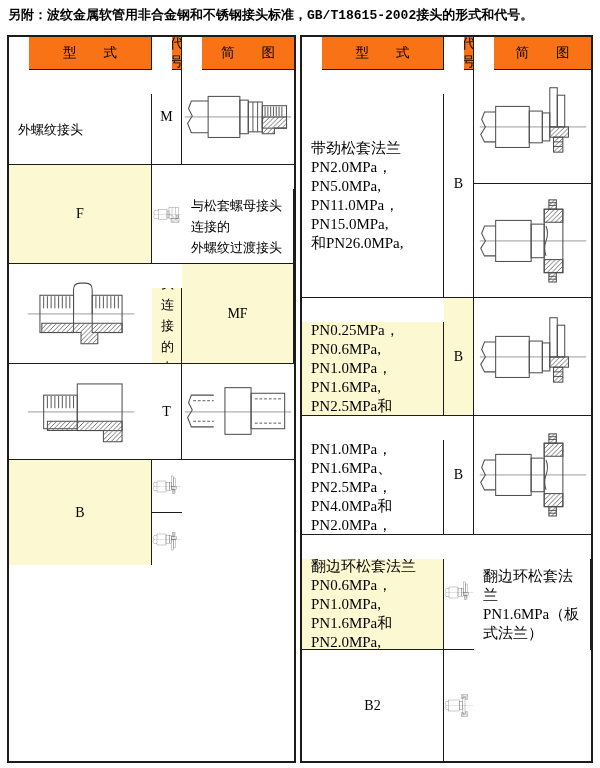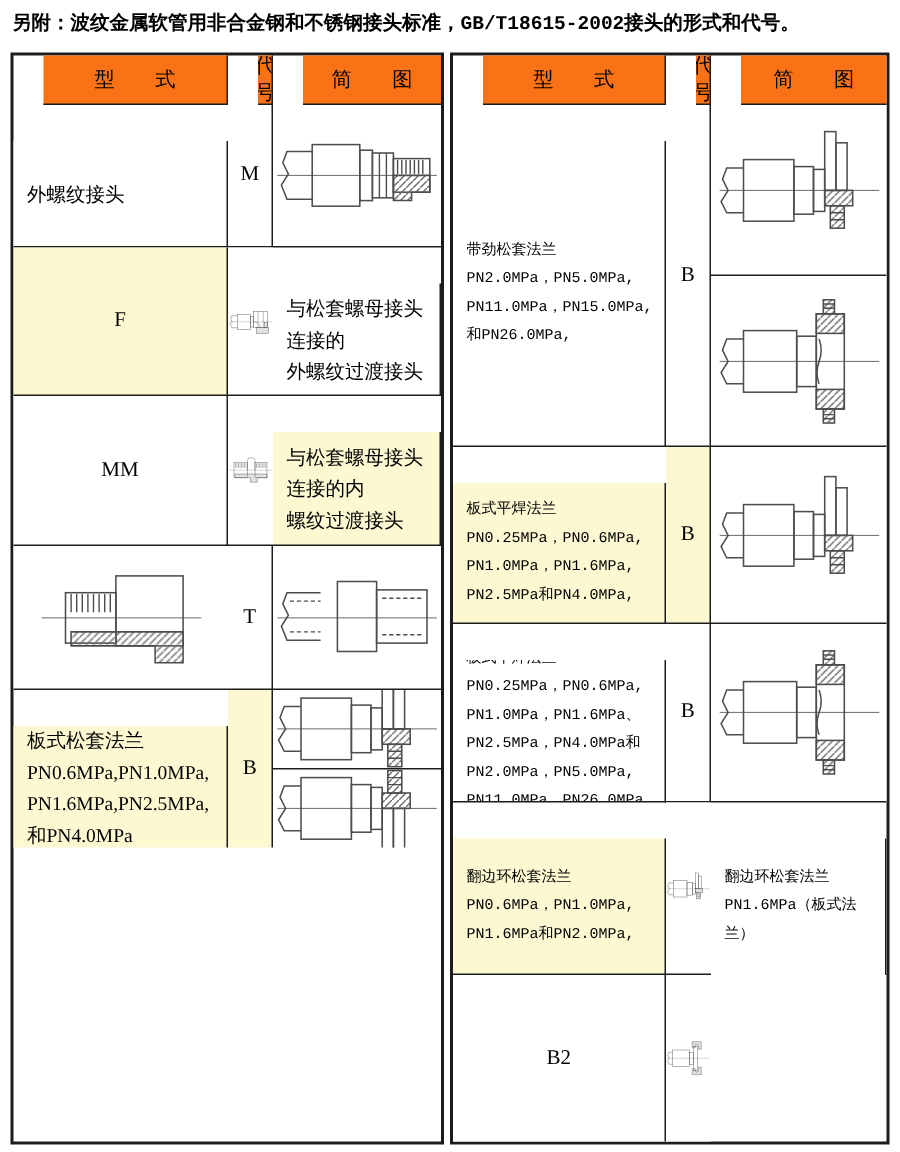--- a/index.html
+++ b/index.html
@@ -31,7 +31,7 @@
   .hd{background:#f97316;justify-content:center;font-size:13.5px;margin-left:20px;}
   .type{padding:4px 4px 4px 9px;font-size:13px;white-space:pre-line;margin-top:24px;}
   #tblL .type{line-height:21px;}
-  #tblR .type{line-height:19px;font-size:10px;font-family:Liberation Mono, monospace;}
+  #tblR .type{line-height:19px;font-size:15px;}
   .code{justify-content:center;font-size:14px;}
   .diag{justify-content:center;padding:0;}
   .hl{background:#fbf8d2;}

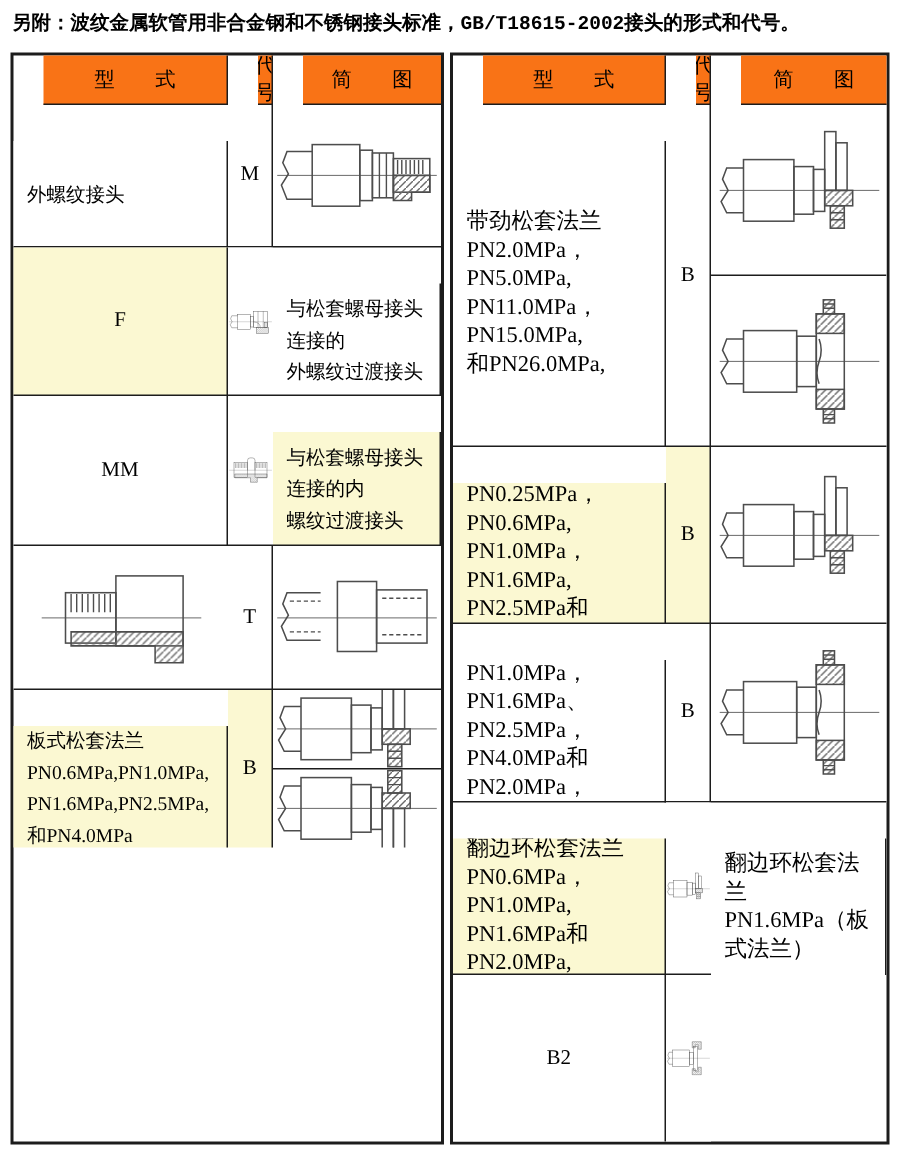--- a/index.html
+++ b/index.html
@@ -99,7 +99,6 @@
 
   <div class="c type">与松套螺母接头连接的
 外螺纹过渡接头</div>
-  <div class="c code">MM</div>
   <div class="c diag lc">
       <svg width="112" viewBox="0 0 120 92">
         <line x1="3" y1="46" x2="117" y2="46" stroke="#666" stroke-width="0.7"></line>

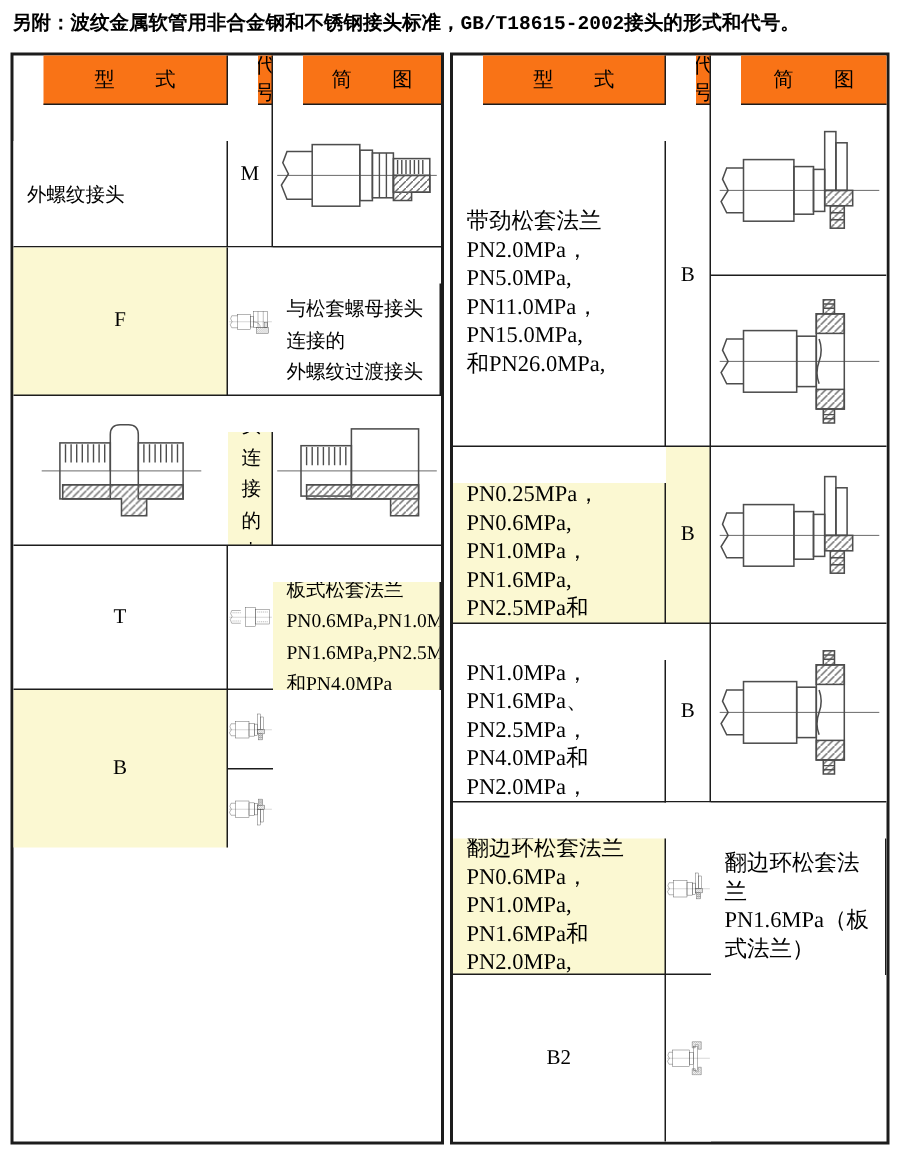--- a/index.html
+++ b/index.html
@@ -126,6 +126,7 @@
 
   <div class="c type hl">与松套螺母接头连接的内
 螺纹过渡接头</div>
+  <div class="c code hl">MF</div>
   <div class="c diag lc">
       <svg width="112" viewBox="0 0 120 92">
         <line x1="3" y1="46" x2="117" y2="46" stroke="#666" stroke-width="0.7"></line>

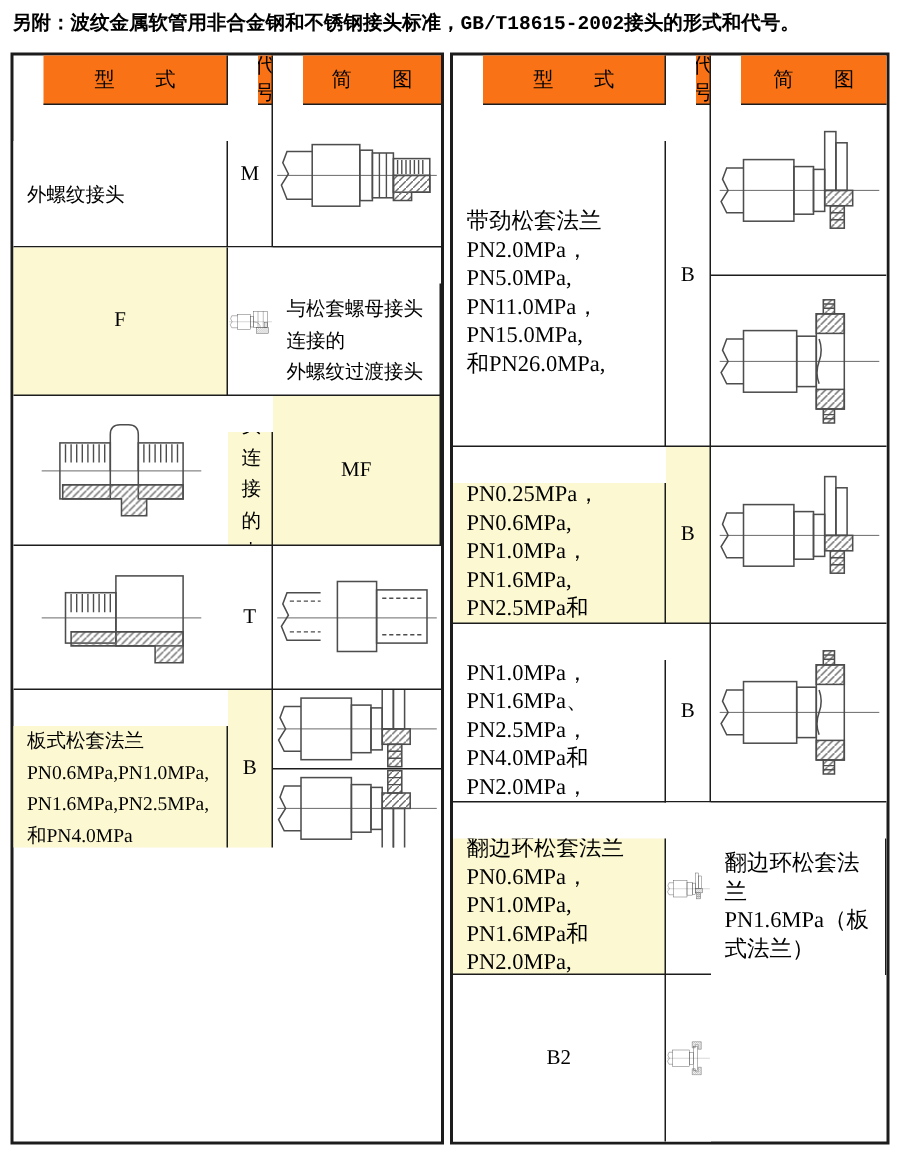--- a/index.html
+++ b/index.html
@@ -158,10 +158,6 @@
       </svg>
     </div>
 
-  <div class="c type hl lr">板式松套法兰
-PN0.6MPa,PN1.0MPa,
-PN1.6MPa,PN2.5MPa,
-和PN4.0MPa</div>
   <div class="c code hl lr">B</div>
   <div class="c diag lc lr split">
     <div class="half">

